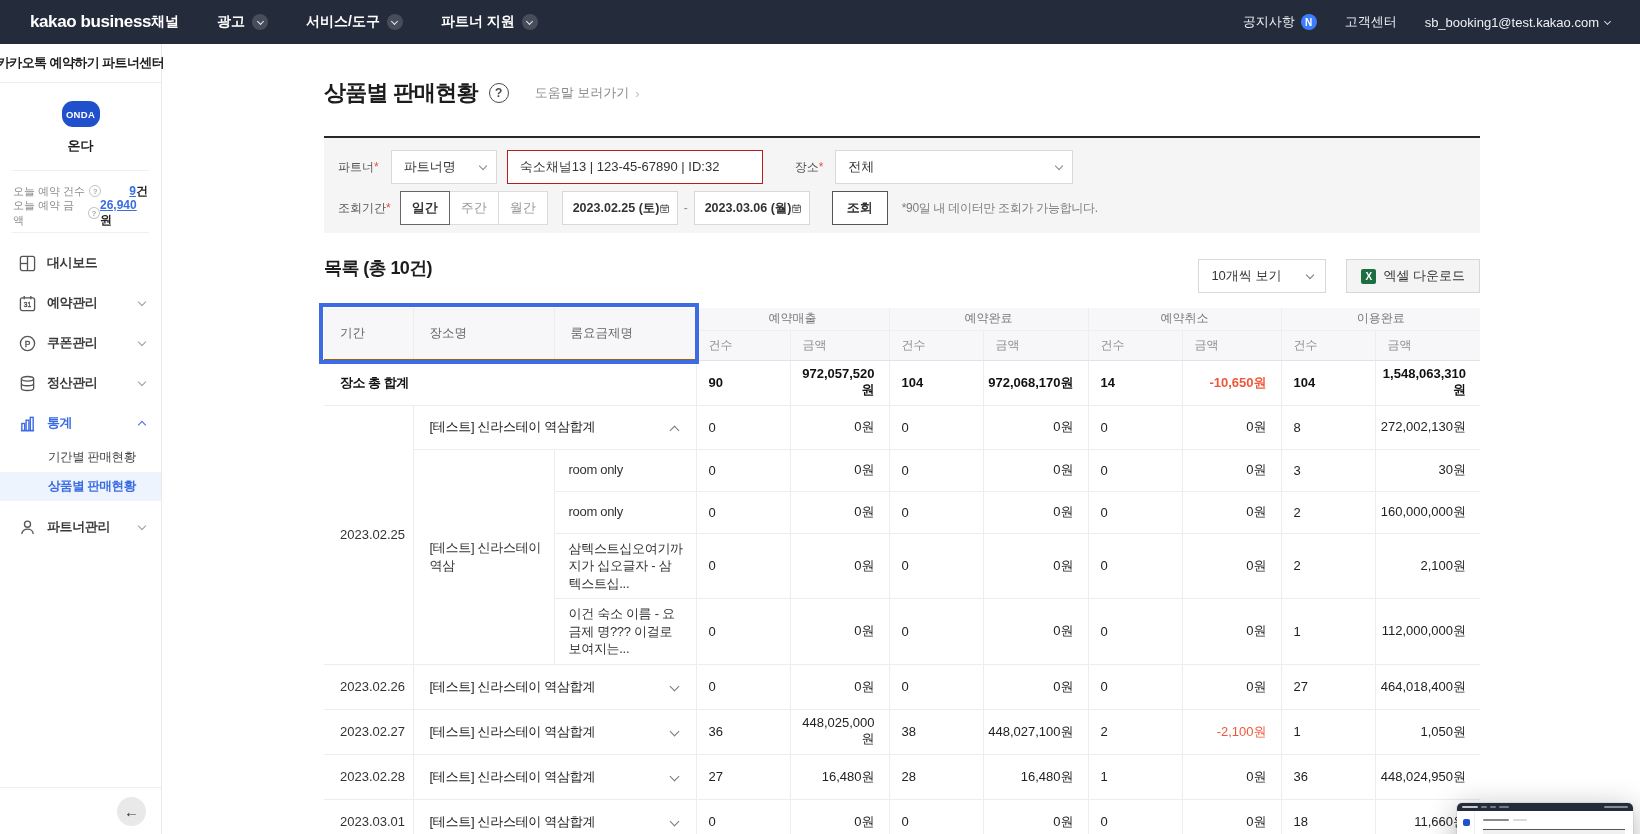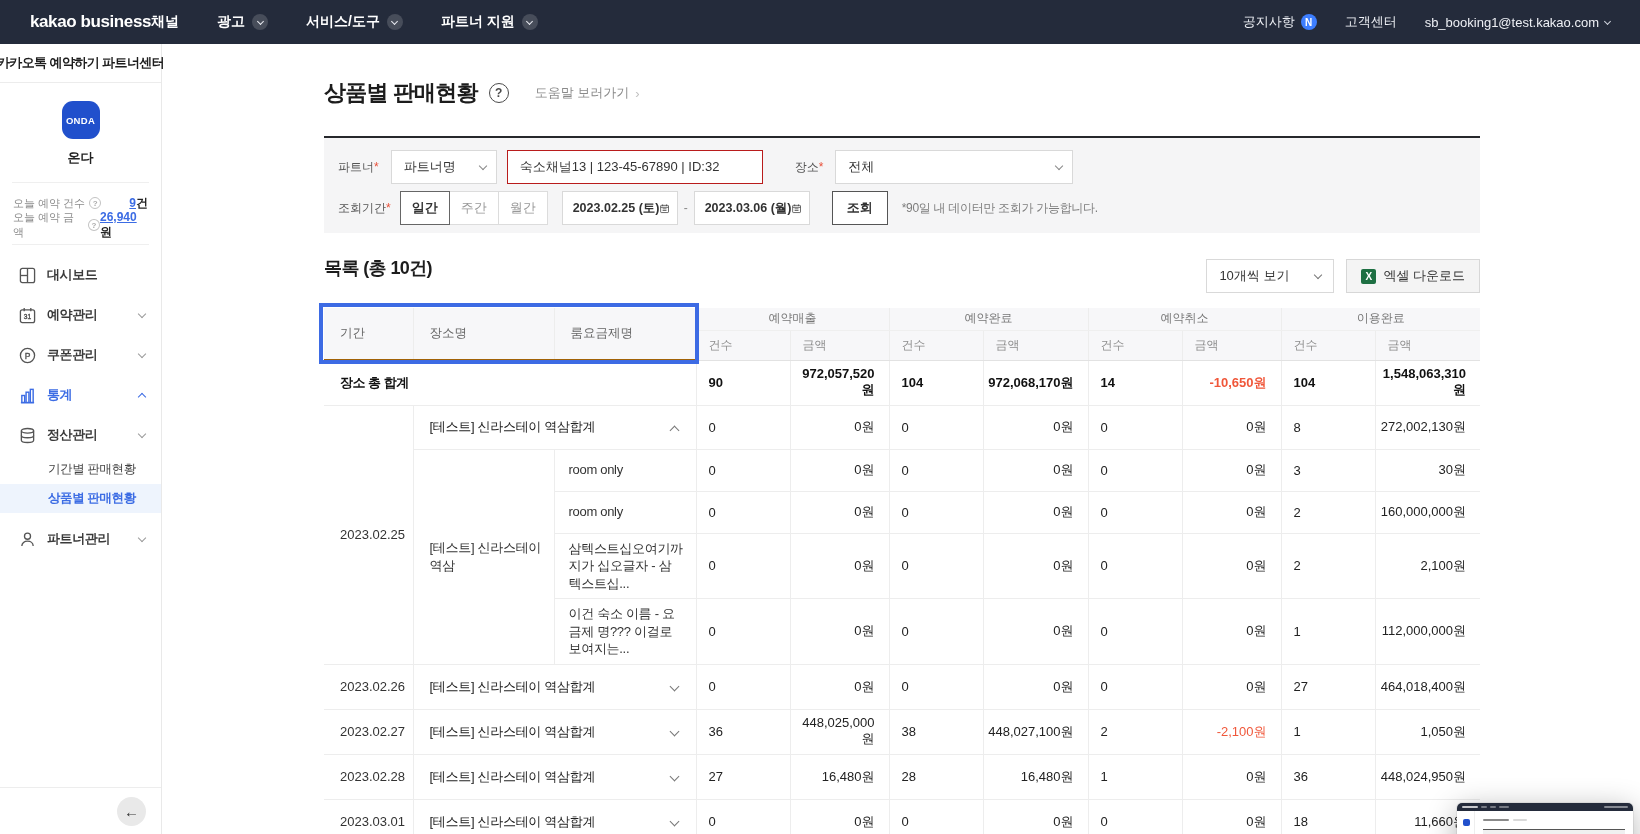--- a/index.html
+++ b/index.html
@@ -28,7 +28,7 @@
   .sb-title { height:39px; display:flex; align-items:center; justify-content:center; font-size:13px; font-weight:700;
     color:#1d1d1d; border-bottom:1px solid #ececec; letter-spacing:-0.6px; white-space:nowrap; }
   .sb-brand { padding-top:18px; display:flex; flex-direction:column; align-items:center; }
-  .onda-logo { width:38px; height:38px; border-radius:11px; background:#2150cc; color:#fff; display:flex; align-items:center; justify-content:center;
+  .onda-logo { width:38px; height:26px; border-radius:11px; background:#2150cc; color:#fff; display:flex; align-items:center; justify-content:center;
     font-size:9.5px; font-weight:700; letter-spacing:0.3px; }
   .sb-brand-name { margin-top:10px; font-size:13px; font-weight:700; color:#222; }
   .sb-divider { height:1px; background:#efefef; margin:15px 12px 0; }

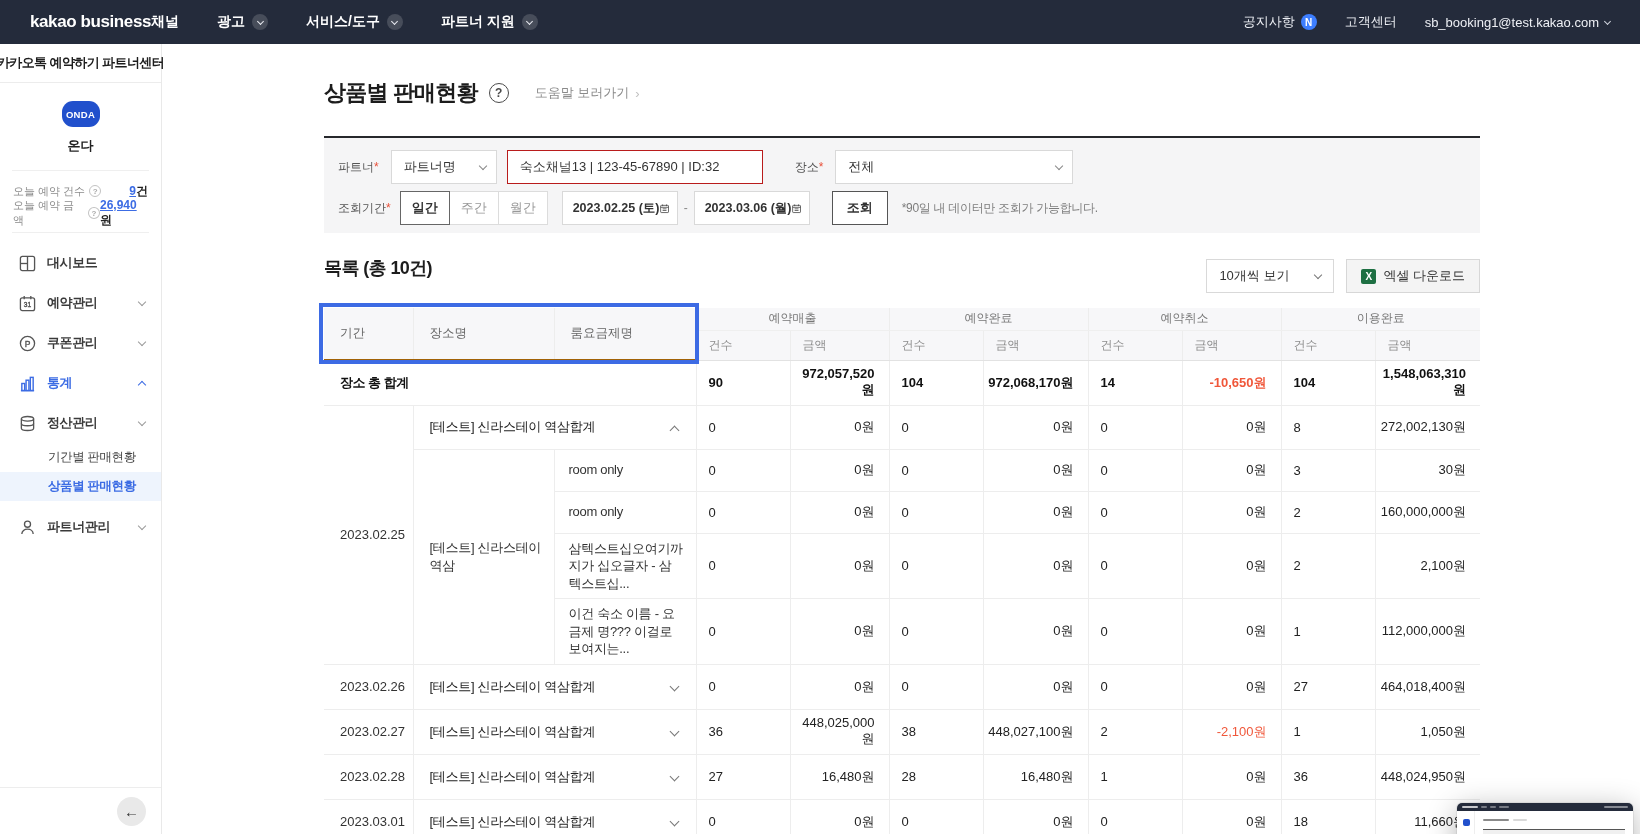--- a/index.html
+++ b/index.html
@@ -85,7 +85,7 @@
   
   .list-head { position:absolute; left:162px; top:212px; width:1156px; height:40px; display:flex; }
   .list-title { font-size:18px; font-weight:700; color:#1d1d1d; letter-spacing:-0.6px; }
-  .list-controls { margin-left:auto; display:flex; align-items:center; gap:12px; }
+  .list-controls { margin-left:auto; display:flex; align-items:center; gap:20px; }
   .pagesize { width:128px; height:34px; background:#fff; border:1px solid #d9d9d9; display:flex; align-items:center;
     padding:0 12px; font-size:13px; color:#333; cursor:pointer; }
   .pagesize .chev { margin-left:auto; width:6px; height:6px; border-color:#777; }

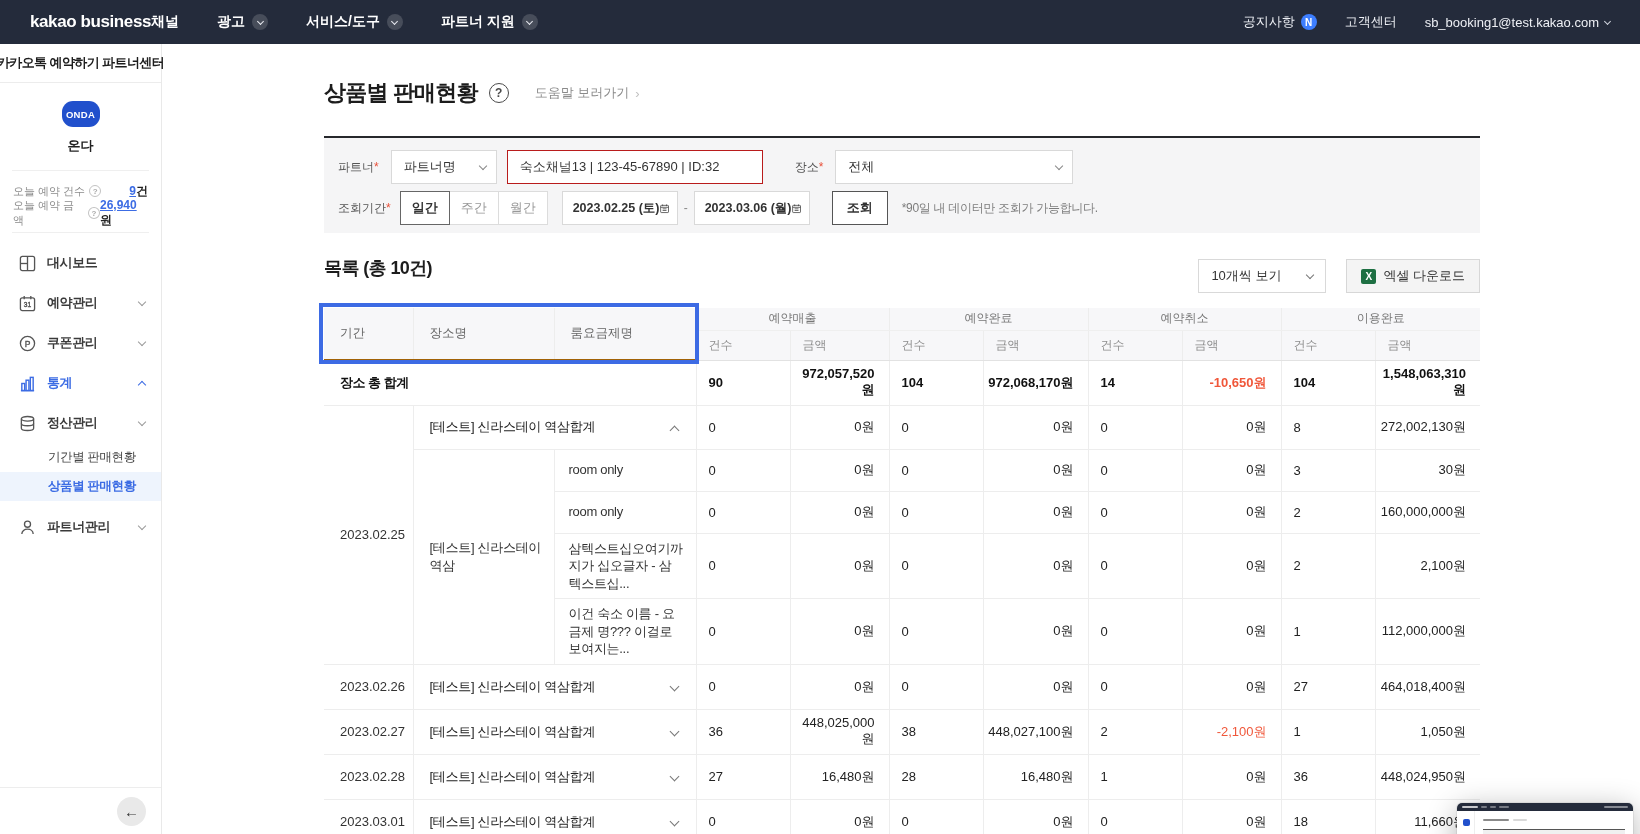--- a/index.html
+++ b/index.html
@@ -237,6 +237,17 @@
         <span class="lbl">쿠폰관리</span>
         <span class="chev"></span>
       </div>
+      <div class="sb-item">
+        <span class="icon">
+          <svg width="17" height="17" viewBox="0 0 18 18" fill="none" stroke="#555" stroke-width="1.4">
+              <ellipse cx="9" cy="4" rx="6.5" ry="2.4"></ellipse>
+              <path d="M2.5 4 v5 c0 1.3 2.9 2.4 6.5 2.4 s6.5 -1.1 6.5 -2.4 v-5"></path>
+              <path d="M2.5 9 v5 c0 1.3 2.9 2.4 6.5 2.4 s6.5 -1.1 6.5 -2.4 v-5"></path>
+            </svg>
+        </span>
+        <span class="lbl">정산관리</span>
+        <span class="chev"></span>
+      </div>
       <div class="sb-item active">
         <span class="icon">
           <svg width="17" height="17" viewBox="0 0 18 18" fill="none" stroke="#3c6ce4" stroke-width="1.5">
@@ -248,17 +259,6 @@
         </span>
         <span class="lbl">통계</span>
         <span class="chev up" style="border-color:#3c6ce4;"></span>
-      </div>
-      <div class="sb-item">
-        <span class="icon">
-          <svg width="17" height="17" viewBox="0 0 18 18" fill="none" stroke="#555" stroke-width="1.4">
-              <ellipse cx="9" cy="4" rx="6.5" ry="2.4"></ellipse>
-              <path d="M2.5 4 v5 c0 1.3 2.9 2.4 6.5 2.4 s6.5 -1.1 6.5 -2.4 v-5"></path>
-              <path d="M2.5 9 v5 c0 1.3 2.9 2.4 6.5 2.4 s6.5 -1.1 6.5 -2.4 v-5"></path>
-            </svg>
-        </span>
-        <span class="lbl">정산관리</span>
-        <span class="chev"></span>
       </div>
       <div class="sb-sub">
         <div class="sb-subitem">

